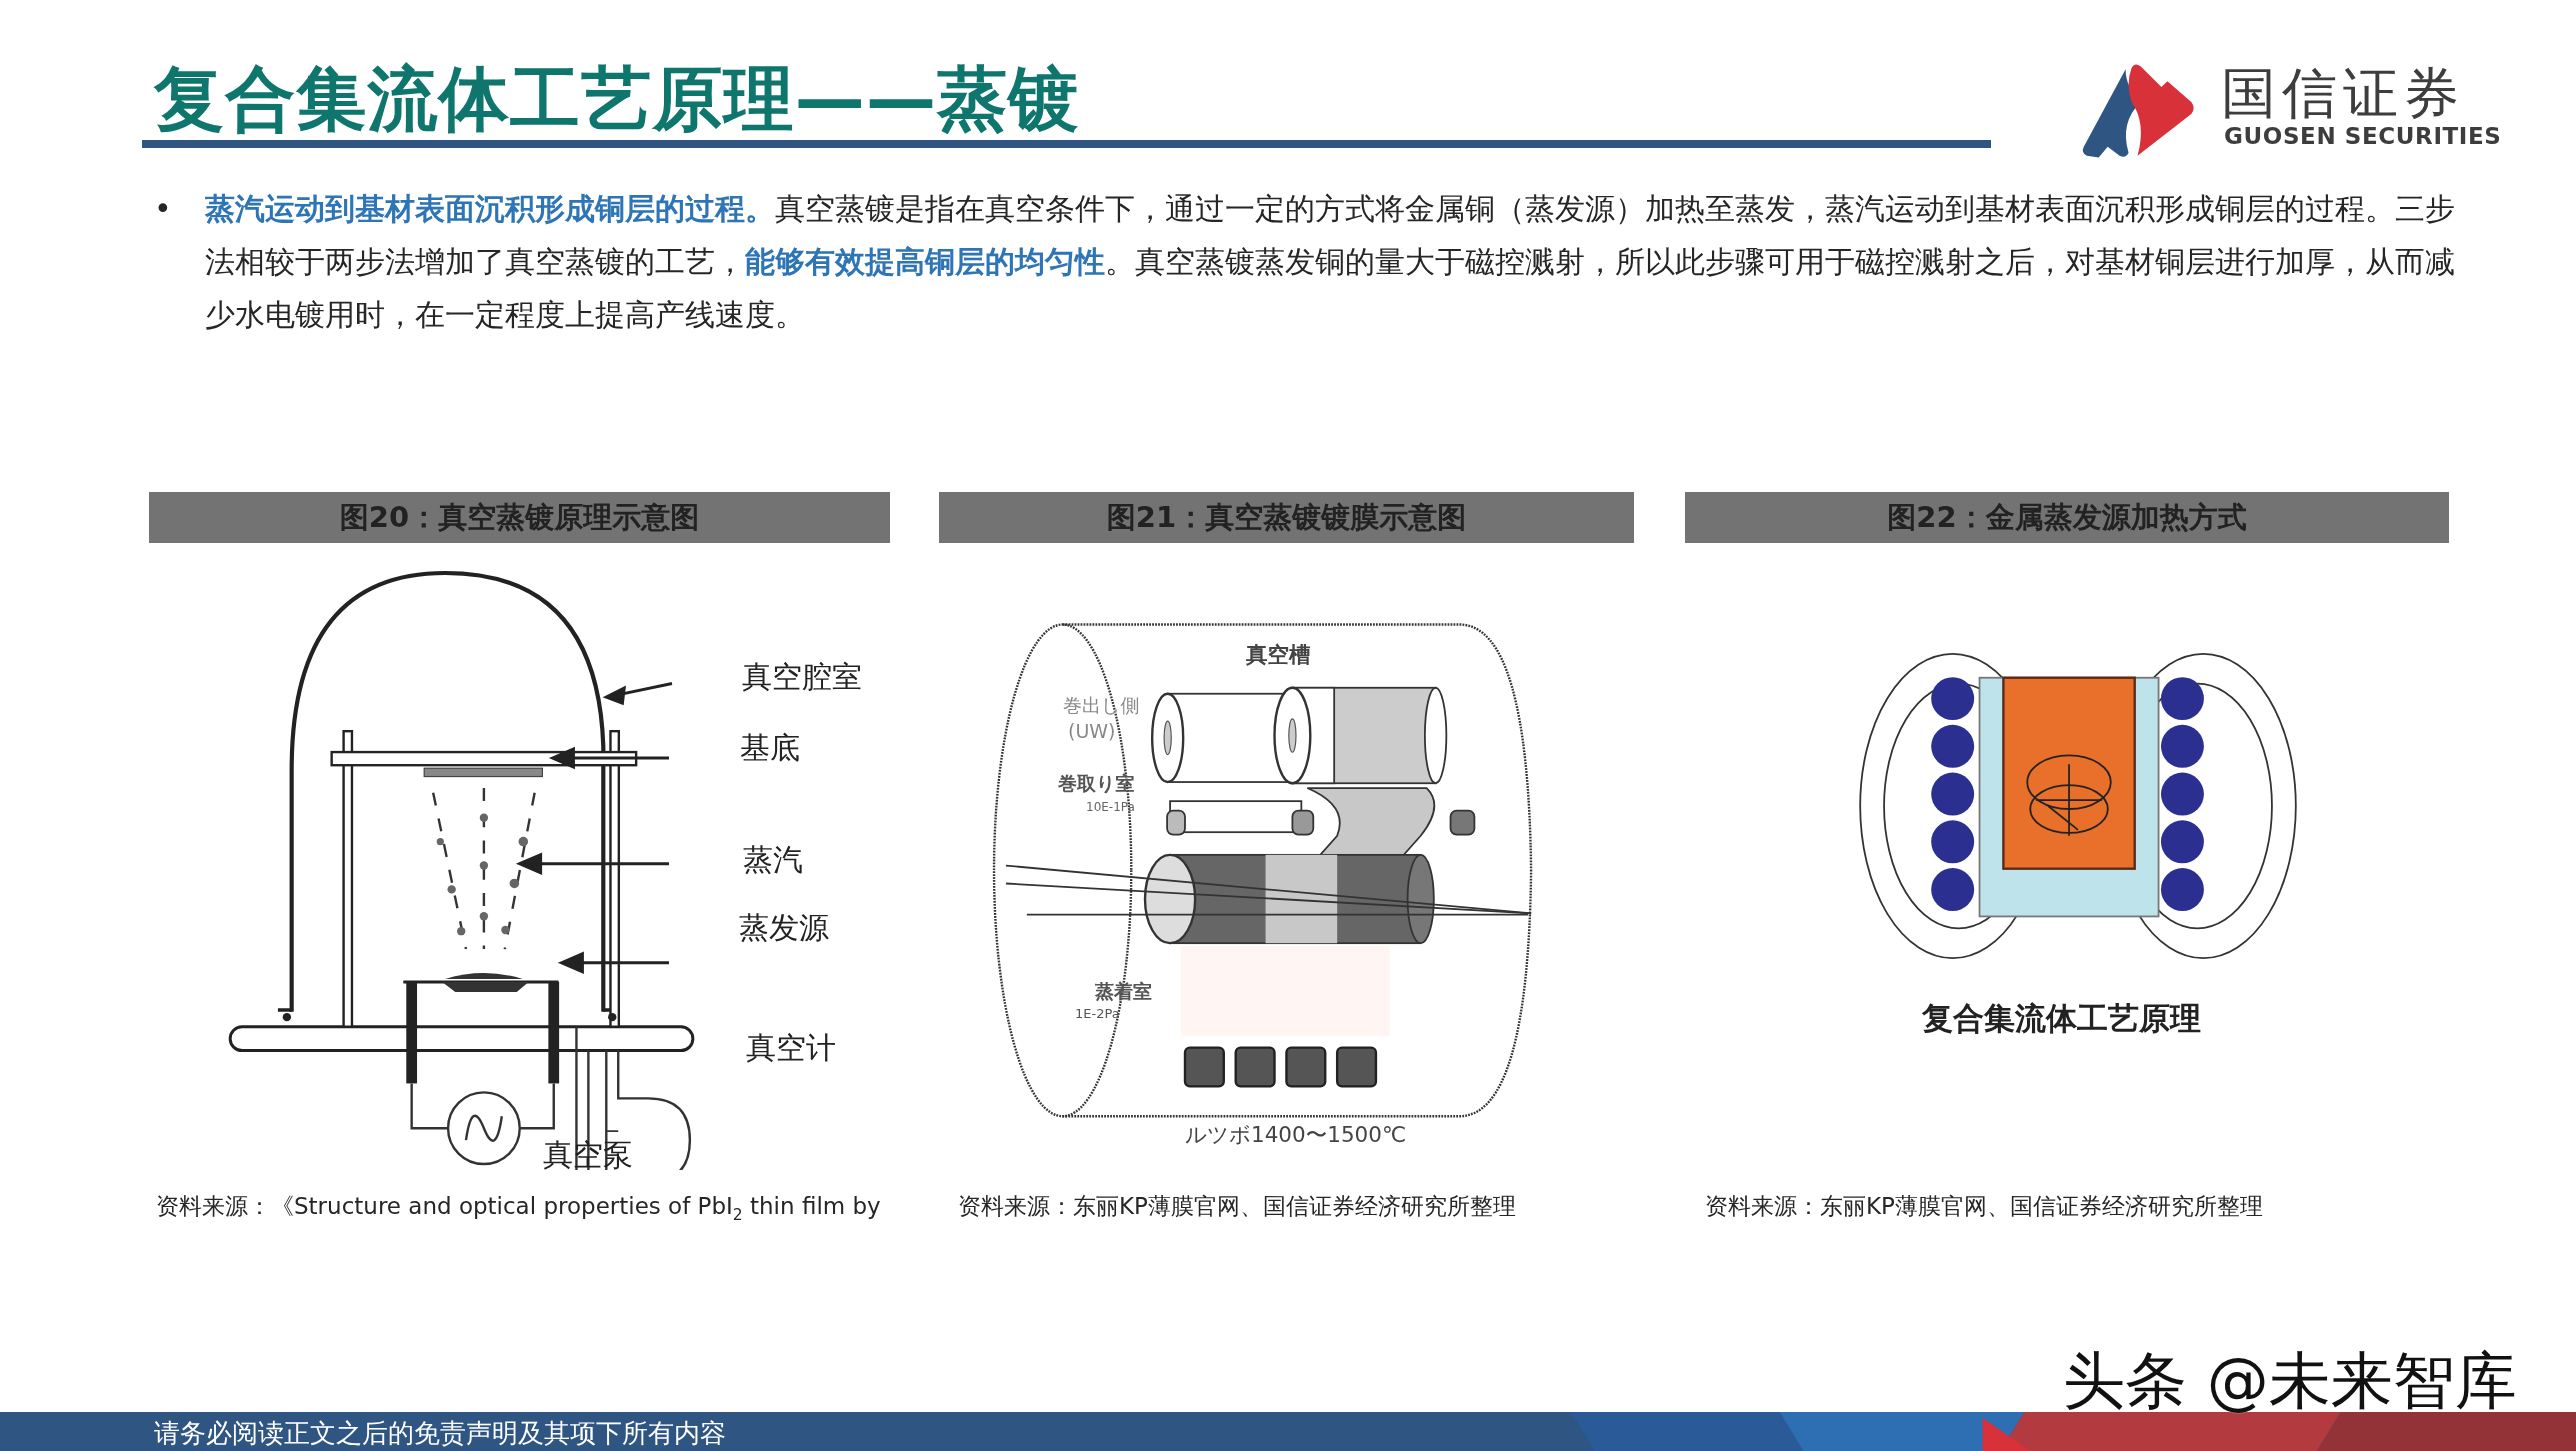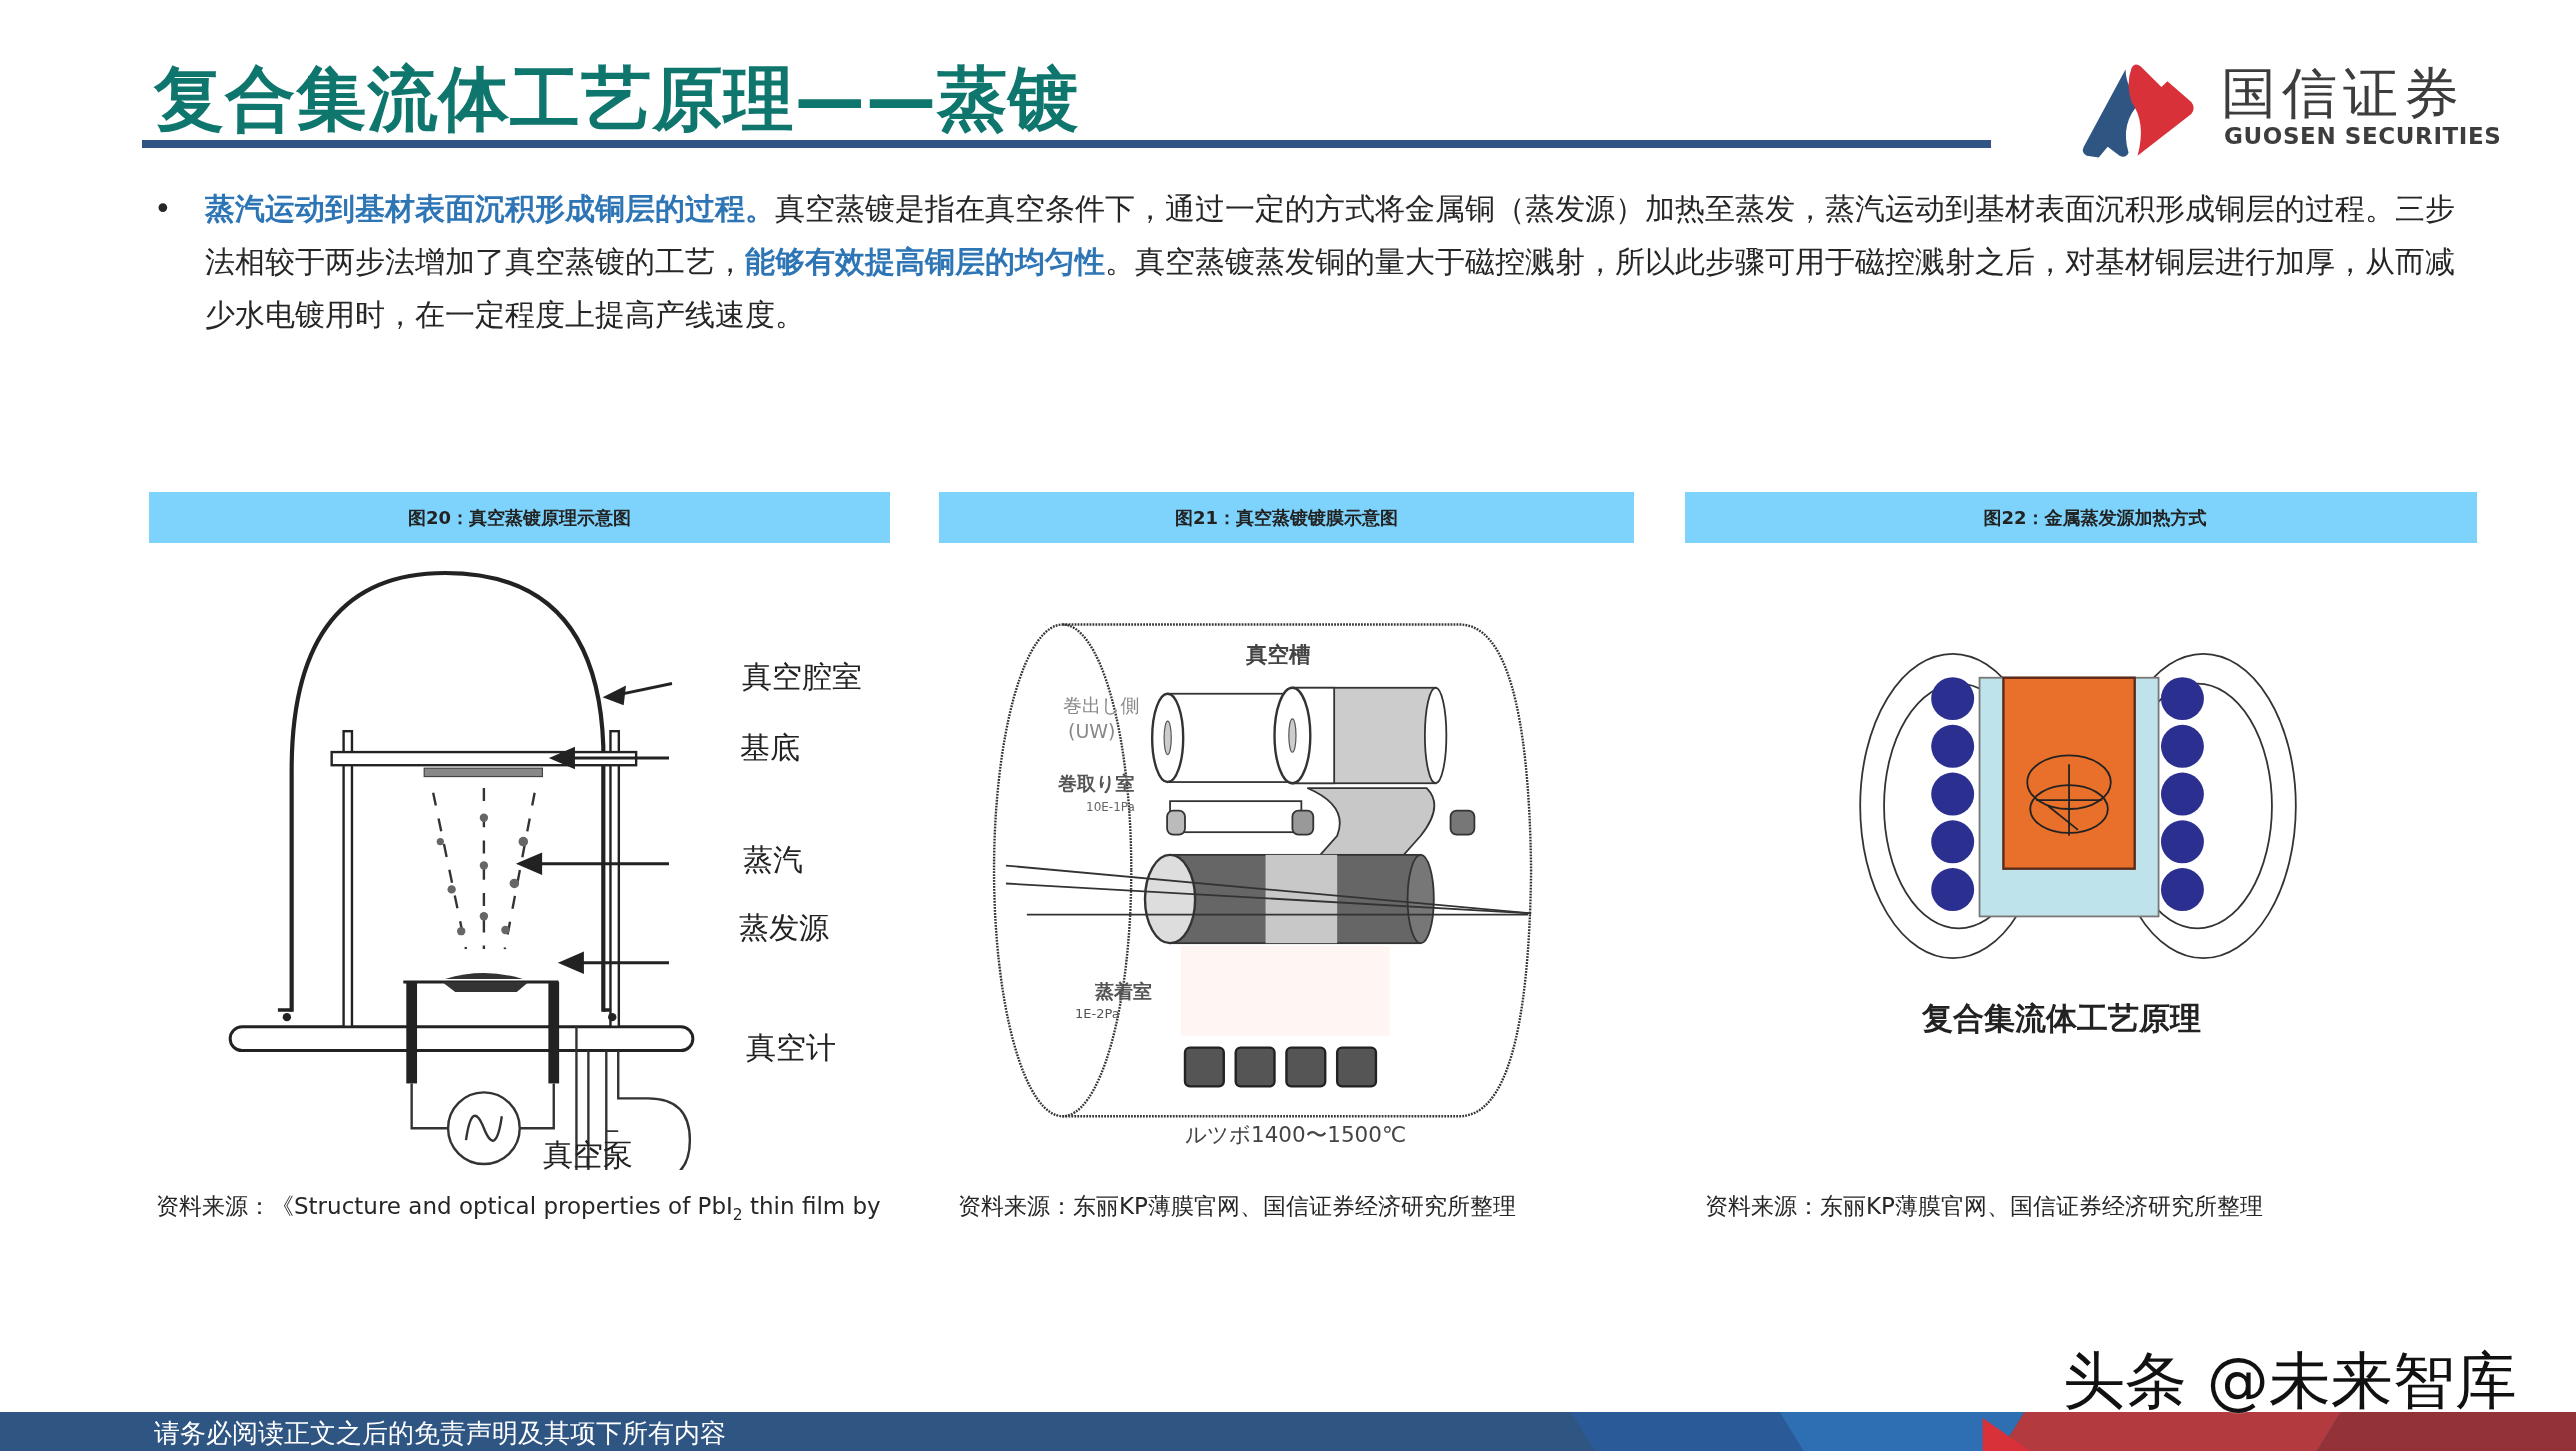--- a/index.html
+++ b/index.html
@@ -25,8 +25,8 @@
   .hl { color:#2e75b6; font-weight:bold; }
 
   .fig-head {
-    background:#7dd3fc; height:51px; top:492px; display:flex; align-items:center; justify-content:center;
-    font-size:18px; font-weight:bold; color:#222;
+    background:#737373; height:51px; top:492px; display:flex; align-items:center; justify-content:center;
+    font-size:29px; font-weight:bold; color:#222;
   }
   .source { font-size:23px; line-height:30px; color:#262626; }
 

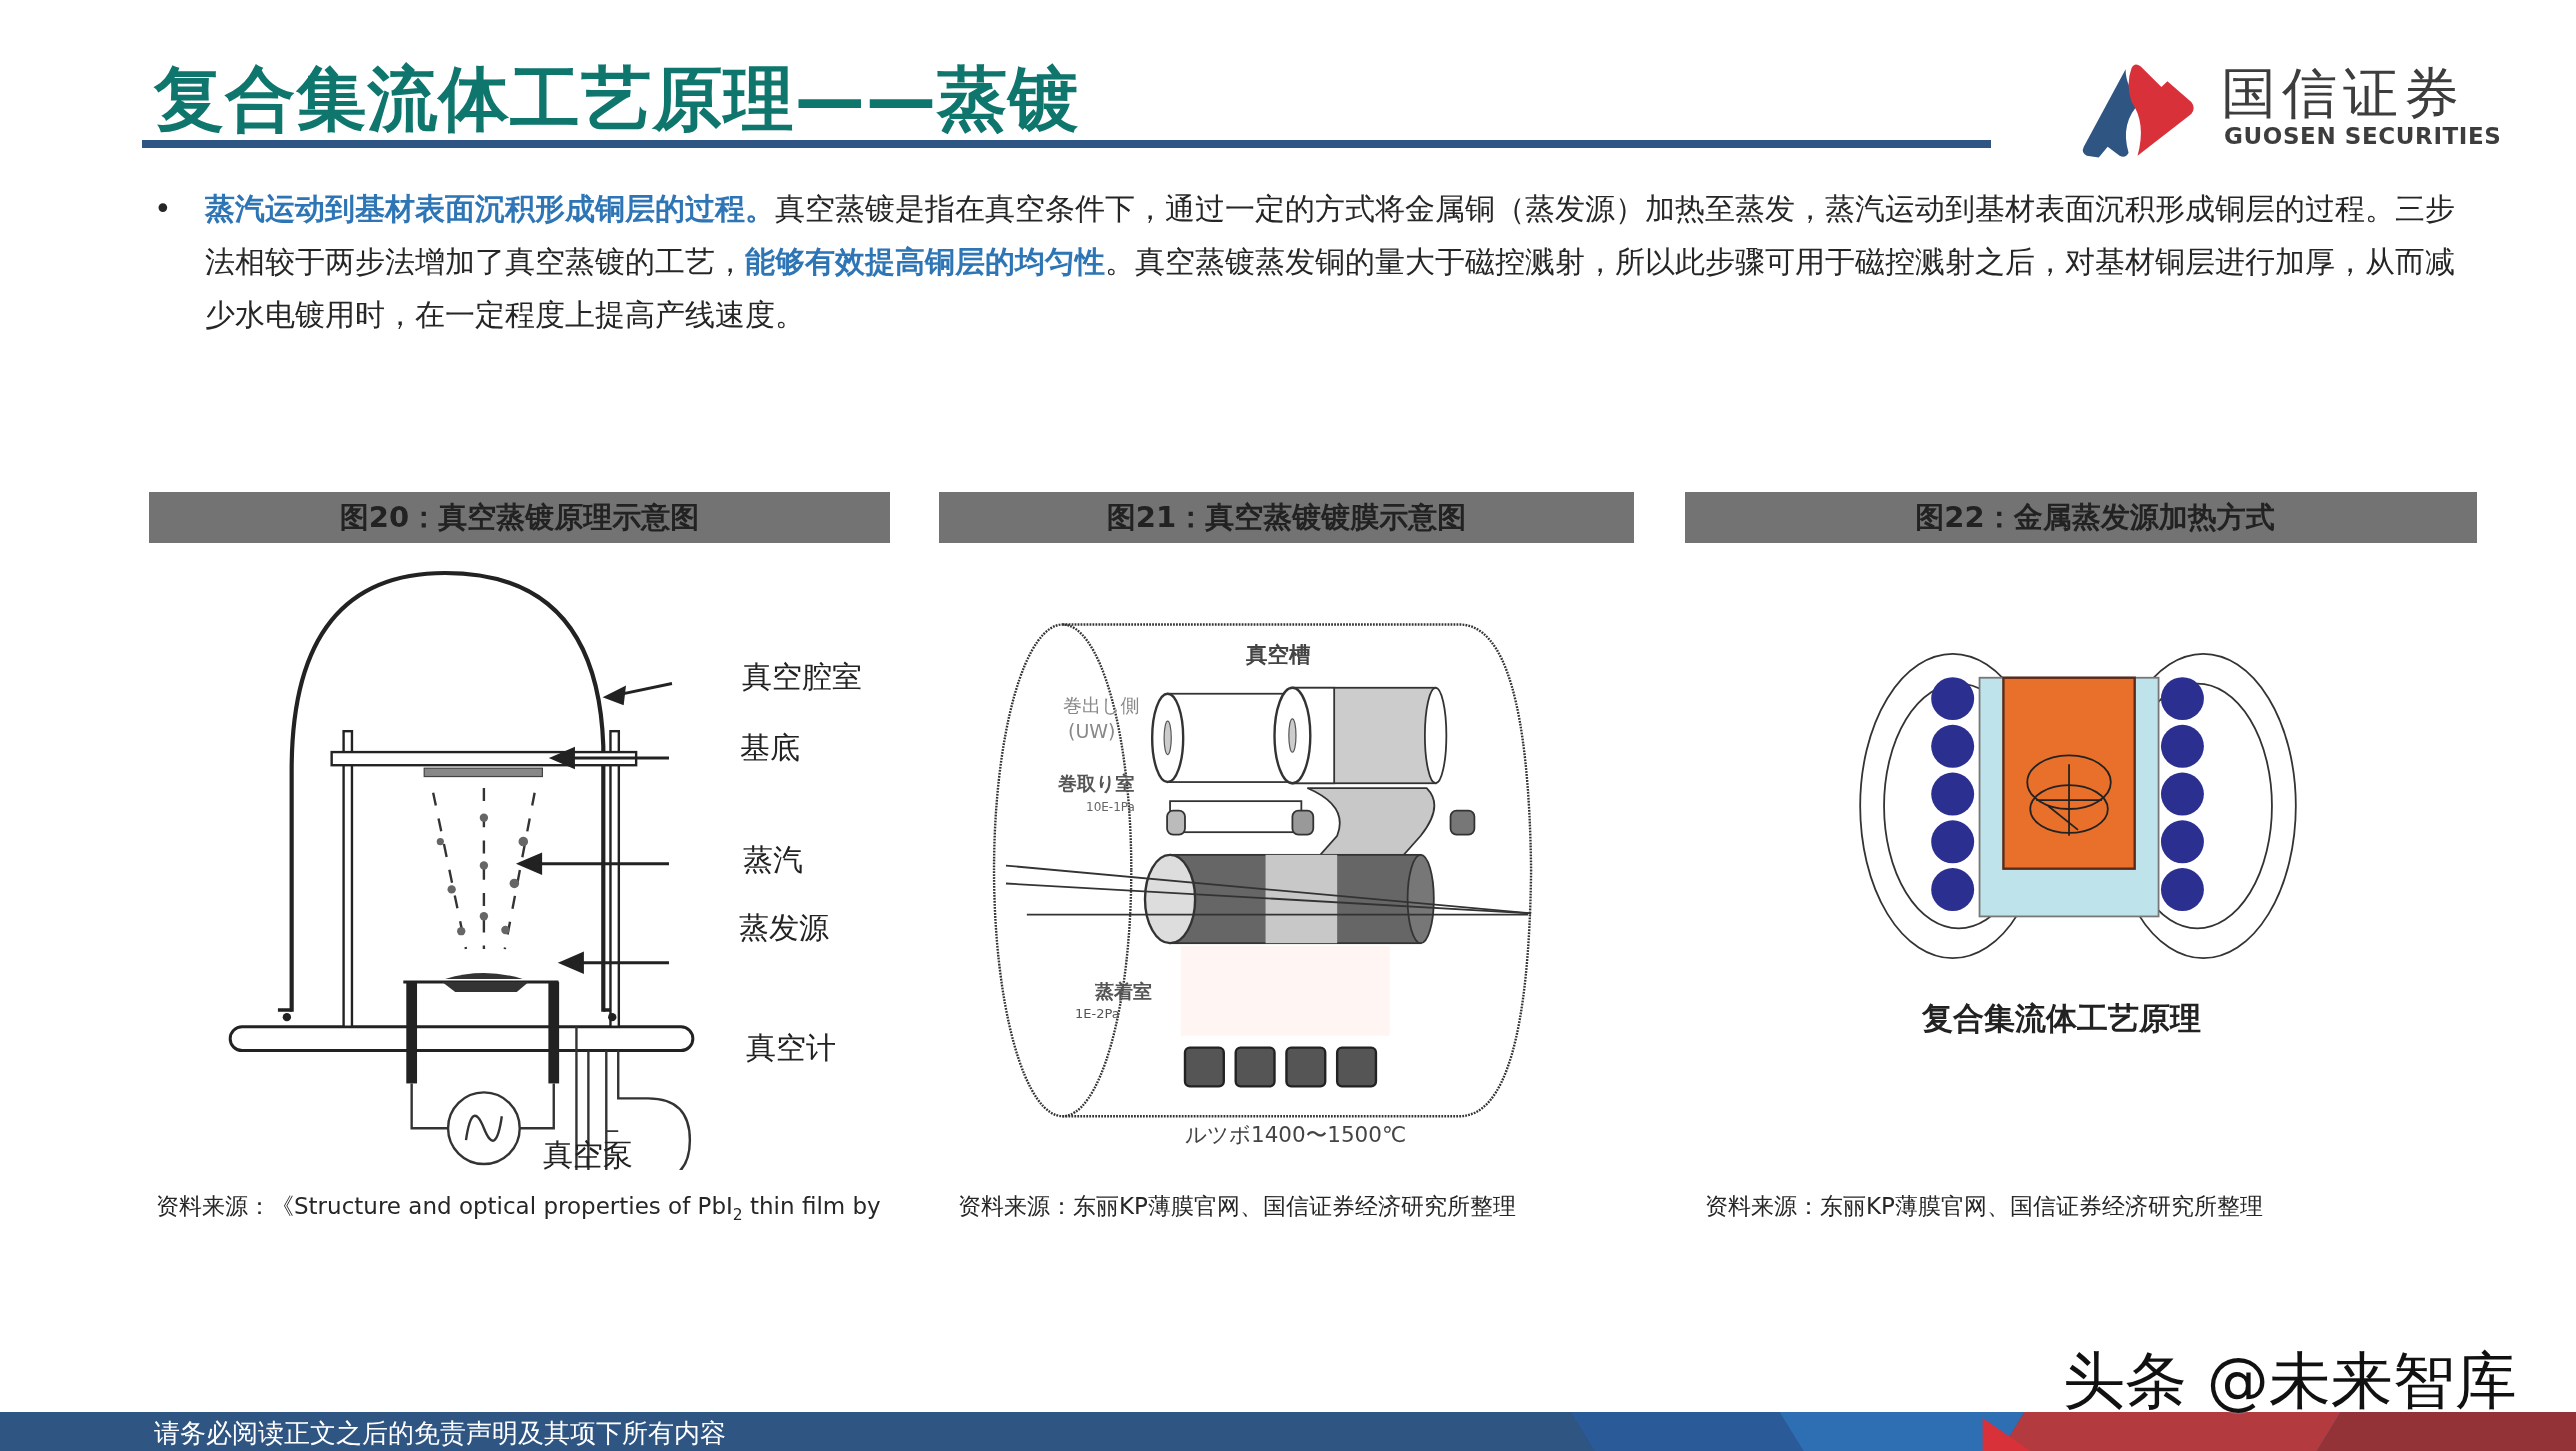--- a/index.html
+++ b/index.html
@@ -54,7 +54,7 @@
 
 <div class="abs fig-head" style="left:149px;width:741px;">图20：真空蒸镀原理示意图</div>
 <div class="abs fig-head" style="left:939px;width:695px;">图21：真空蒸镀镀膜示意图</div>
-<div class="abs fig-head" style="left:1685px;width:764px;padding-left:28px;">图22：金属蒸发源加热方式</div>
+<div class="abs fig-head" style="left:1685px;width:764px;">图22：金属蒸发源加热方式</div>
 
 <svg class="abs" style="left:221px;top:567px;" width="687" height="603" viewBox="0 0 1150 1010">
   <g fill="none" stroke="#222" stroke-width="7">

